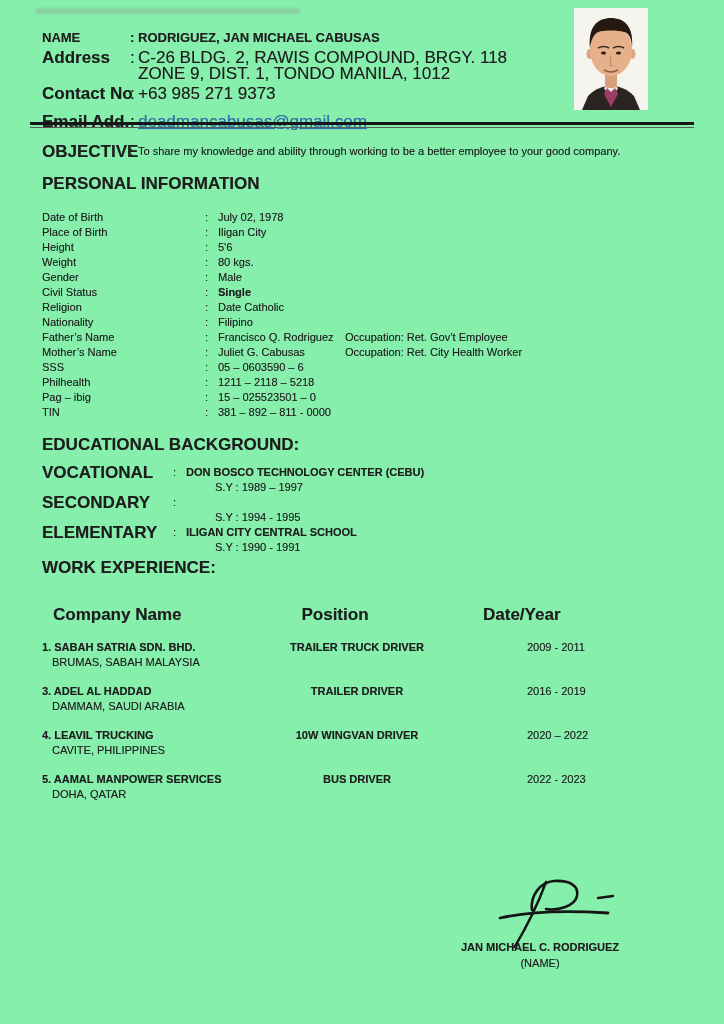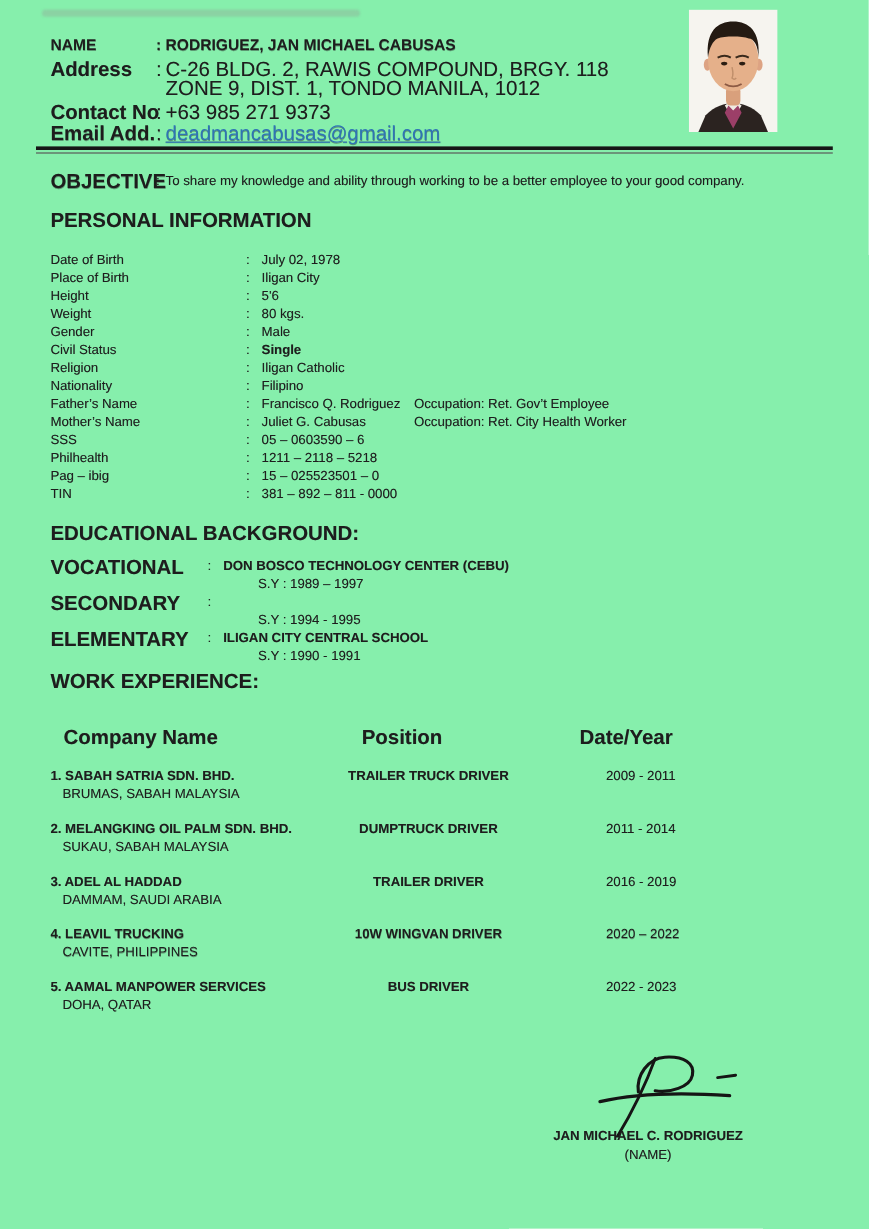--- a/index.html
+++ b/index.html
@@ -104,7 +104,7 @@
       <span class="col">:</span>
       <span class="val">+63 985 271 9373</span>
     </div>
-    <div class="hdr-row fs12" style="margin-top:2px;">
+    <div class="hdr-row fs12" style="margin-top:12px;">
       <span class="lbl b">Email Add.</span>
       <span class="col">:</span>
       <a class="val email" href="#">deadmancabusas@gmail.com</a>

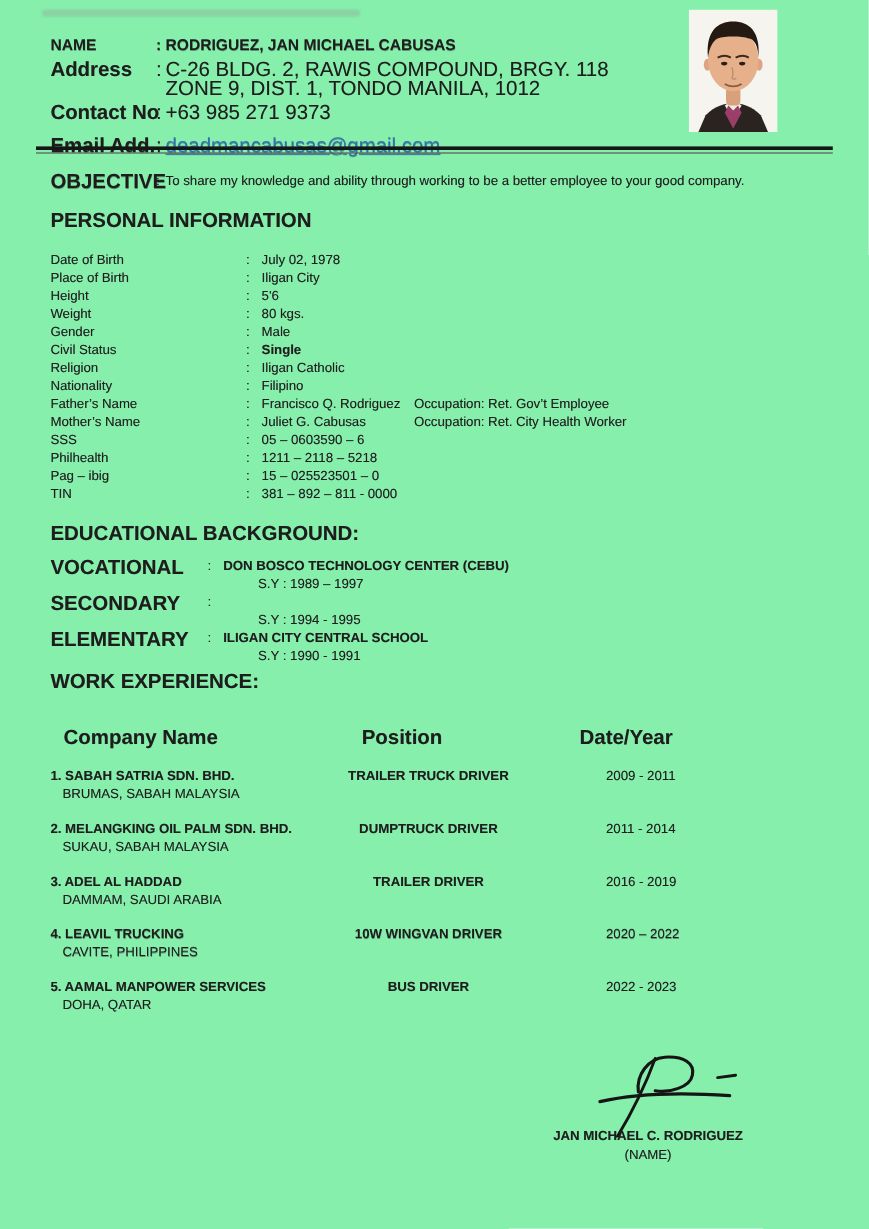--- a/index.html
+++ b/index.html
@@ -155,7 +155,7 @@
     <div class="pi-row">
       <span class="lbl">Religion</span>
       <span class="col">:</span>
-      <span class="val">Iligan Catholic</span>
+      <span class="val">Date Catholic</span>
     </div>
     <div class="pi-row">
       <span class="lbl">Nationality</span>

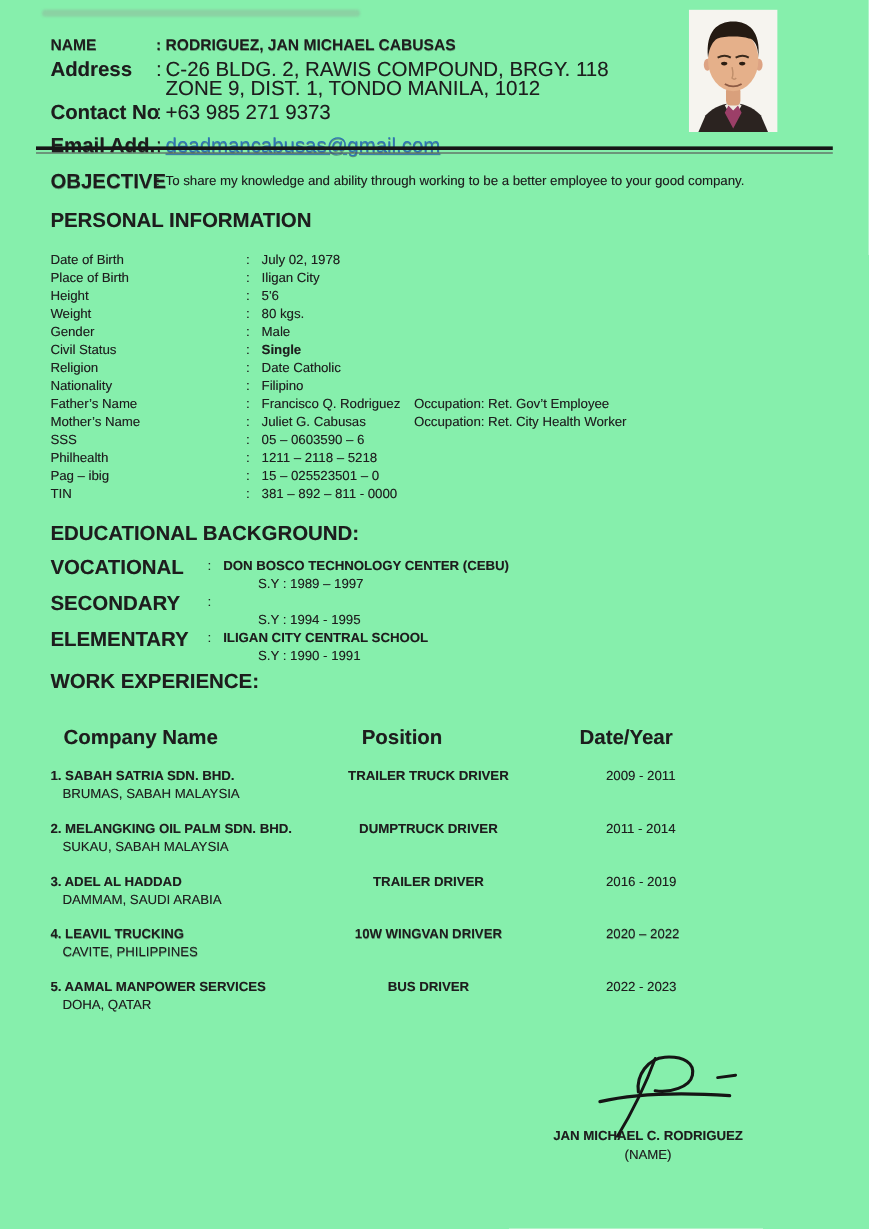--- a/index.html
+++ b/index.html
@@ -52,7 +52,7 @@
   .wk-row .co{position:absolute;left:0;top:0;white-space:nowrap;}
   .wk-row .loc{position:absolute;left:10px;top:15px;white-space:nowrap;}
   .wk-row .pos{position:absolute;left:230px;top:0;width:170px;text-align:center;white-space:nowrap;}
-  .wk-row .dt{position:absolute;left:463px;top:0;white-space:nowrap;}
+  .wk-row .dt{position:absolute;left:485px;top:0;white-space:nowrap;}
   
   .sig-svg{left:486px;top:876px;}
   .sig-name{left:440px;top:940px;width:200px;text-align:center;

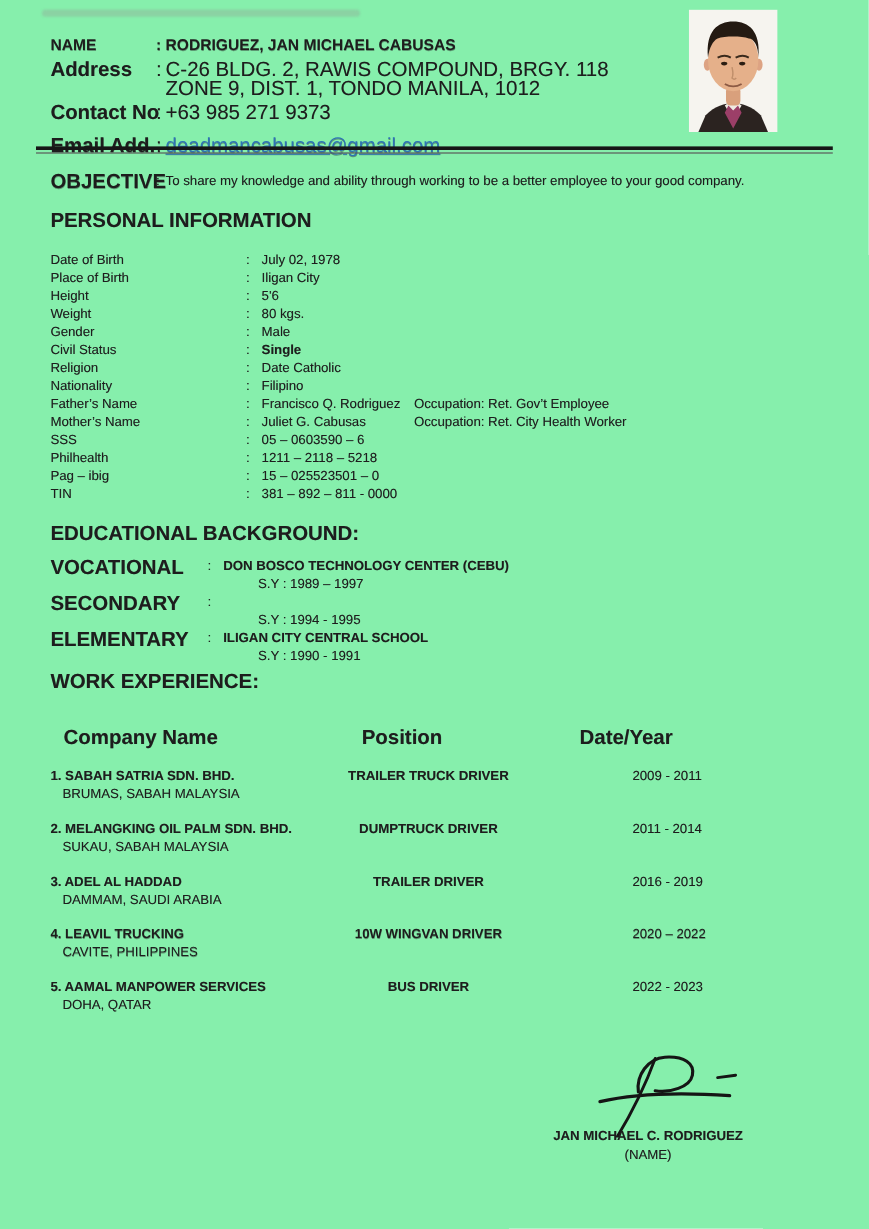--- a/index.html
+++ b/index.html
@@ -234,12 +234,6 @@
       <span class="dt">2009 - 2011</span>
     </div>
     <div class="wk-row">
-      <span class="co b">2. MELANGKING OIL PALM SDN. BHD.</span>
-      <span class="loc">SUKAU, SABAH MALAYSIA</span>
-      <span class="pos b">DUMPTRUCK DRIVER</span>
-      <span class="dt">2011 - 2014</span>
-    </div>
-    <div class="wk-row">
       <span class="co b">3.  ADEL AL HADDAD</span>
       <span class="loc">DAMMAM, SAUDI ARABIA</span>
       <span class="pos b">TRAILER DRIVER</span>

